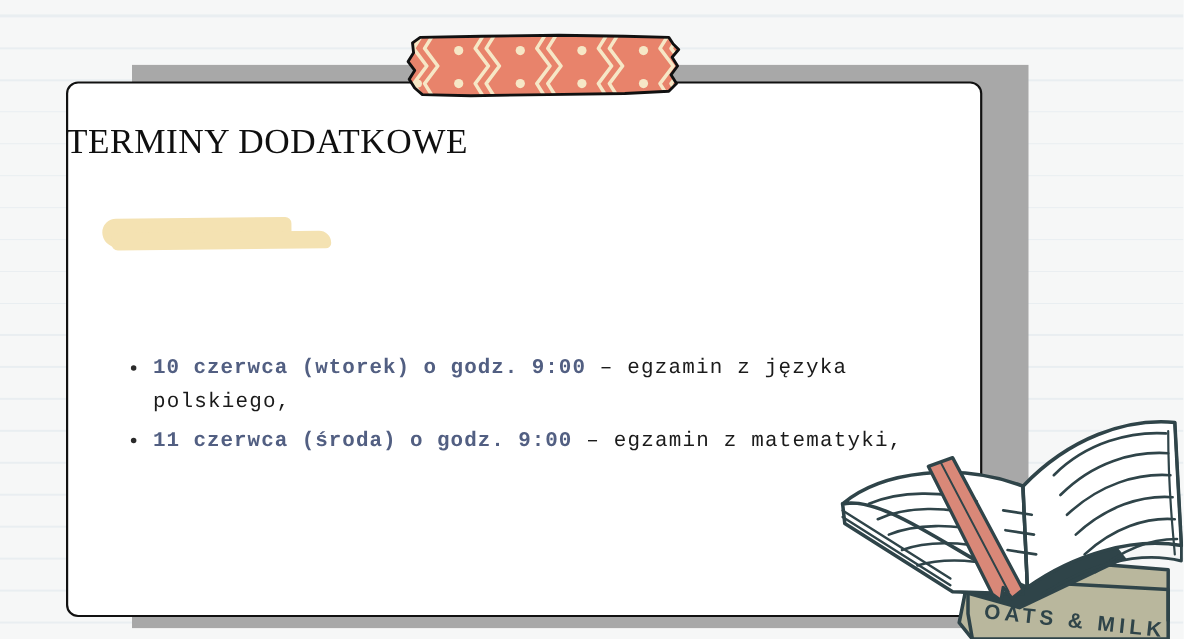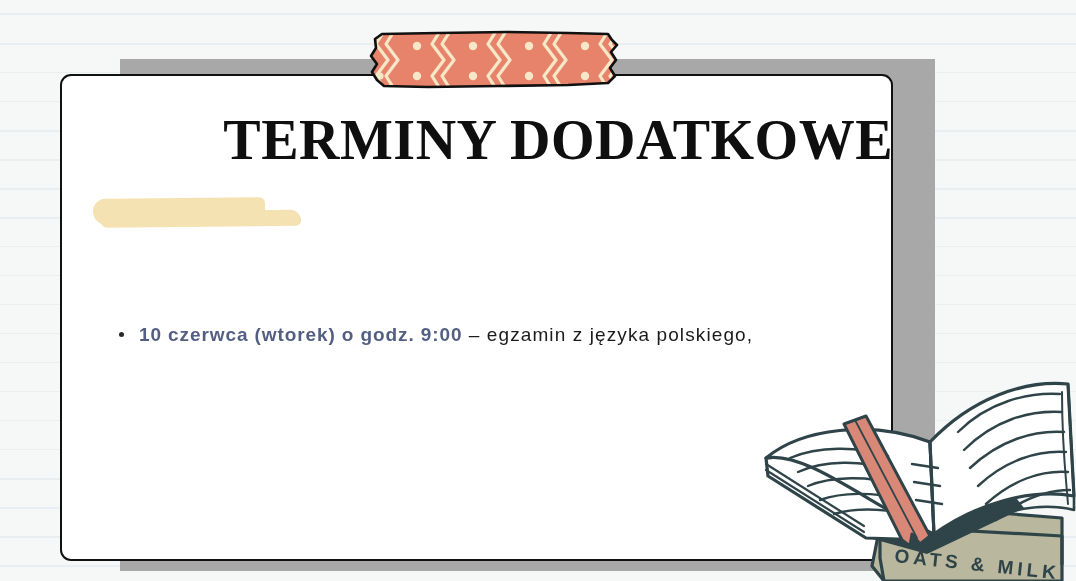--- a/index.html
+++ b/index.html
@@ -88,10 +88,10 @@
     left: 0;
     top: 38px;
     width: 833px;
-    text-align: right;
+    text-align: left;
     font-family: "Liberation Serif", "DejaVu Serif", serif;
-    font-weight: bold;
-    font-size: 56px;
+    font-weight: normal;
+    font-size: 32px;
     letter-spacing: 0.5px;
     color: #0f0f0f;
     line-height: 1;

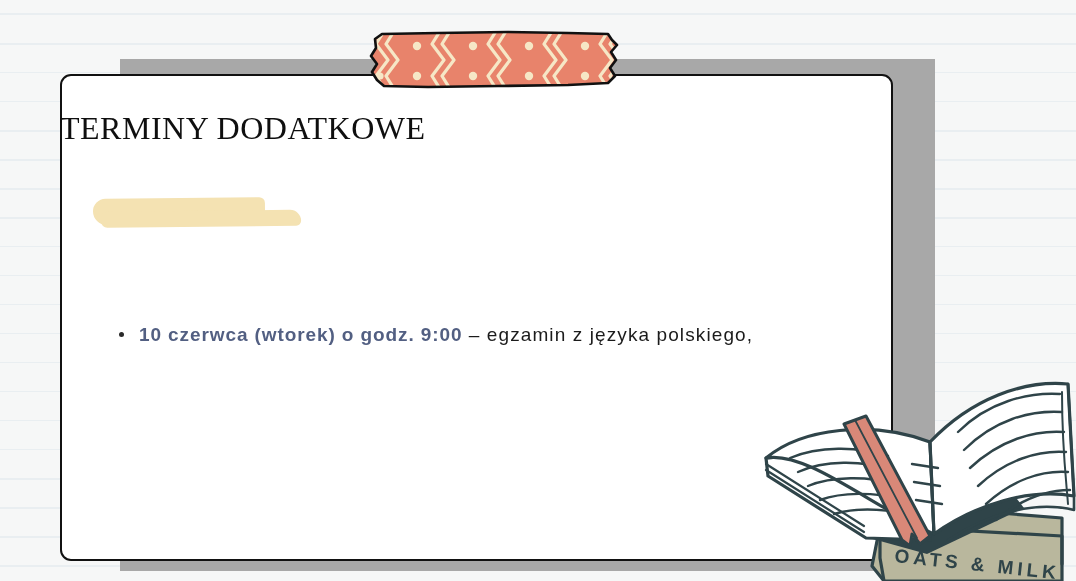--- a/index.html
+++ b/index.html
@@ -146,7 +146,7 @@
     position: relative;
     padding-left: 24px;
     margin-bottom: 4px;
-    font-family: Liberation Sans, sans-serif;
+    font-family: Liberation Mono, monospace;
     font-size: 19px;
     line-height: 31px;
     color: #1b1b1b;

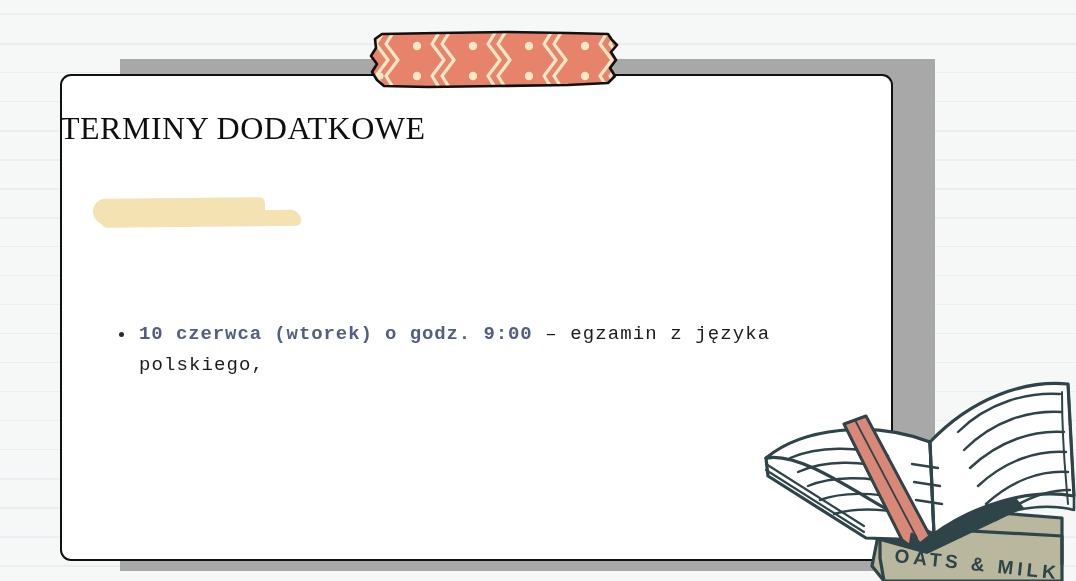--- a/index.html
+++ b/index.html
@@ -206,6 +206,9 @@
       <li class="bullet-row">
         <span class="b-date">10 czerwca (wtorek) o godz. 9:00</span><span class="b-rest"> – egzamin z języka polskiego,</span>
       </li>
+      <li class="bullet-row">
+        <span class="b-date">11 czerwca (środa) o godz. 9:00</span><span class="b-rest"> – egzamin z matematyki,</span>
+      </li>
     </ul>
   </div>
 

